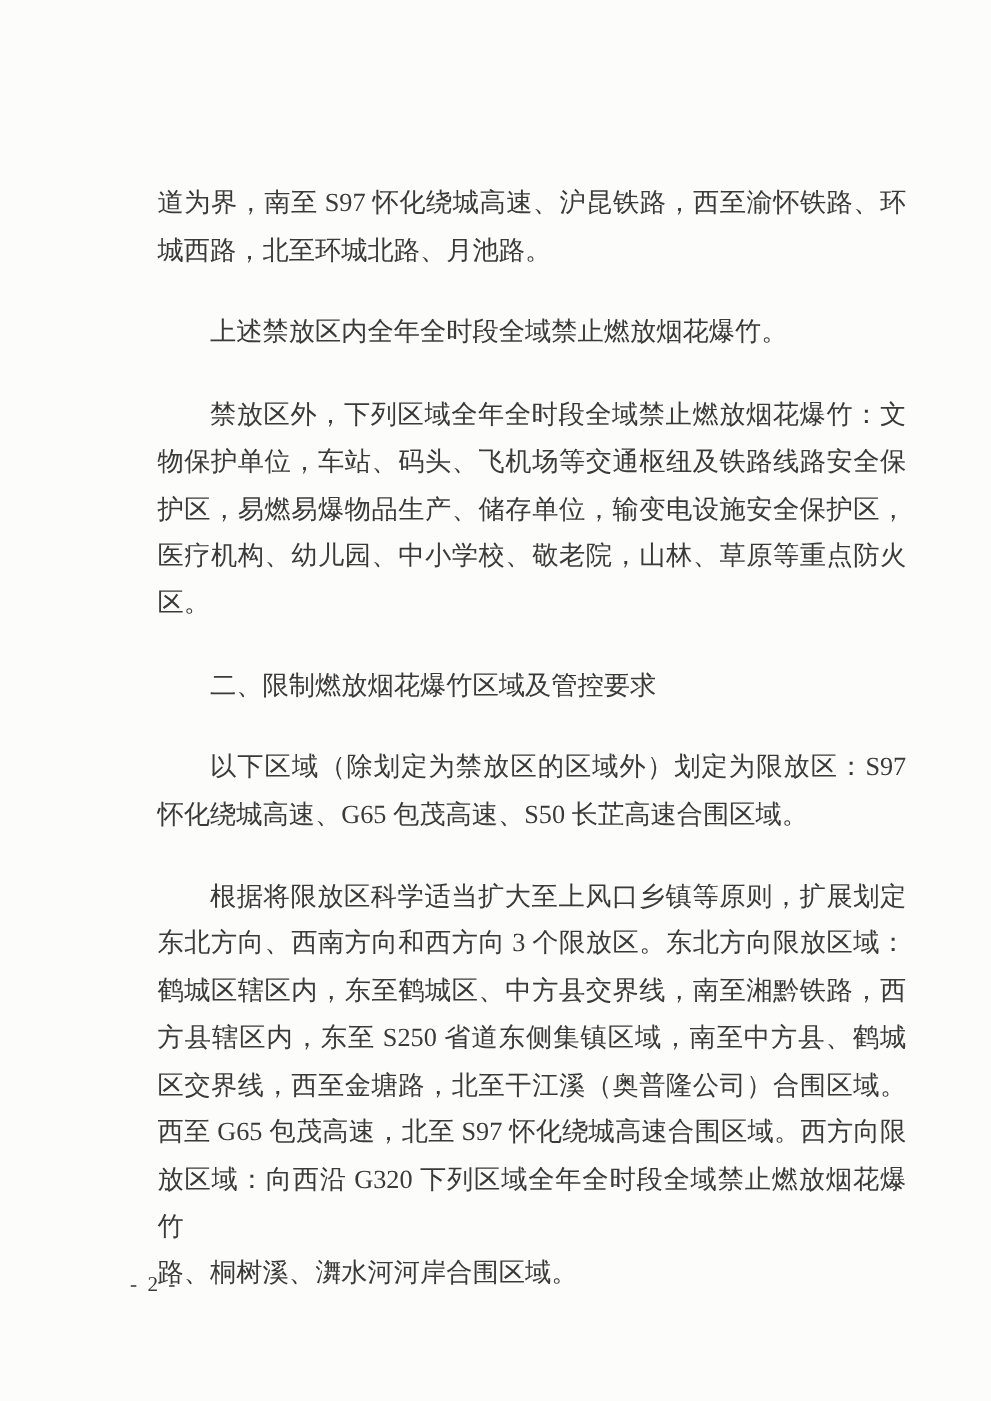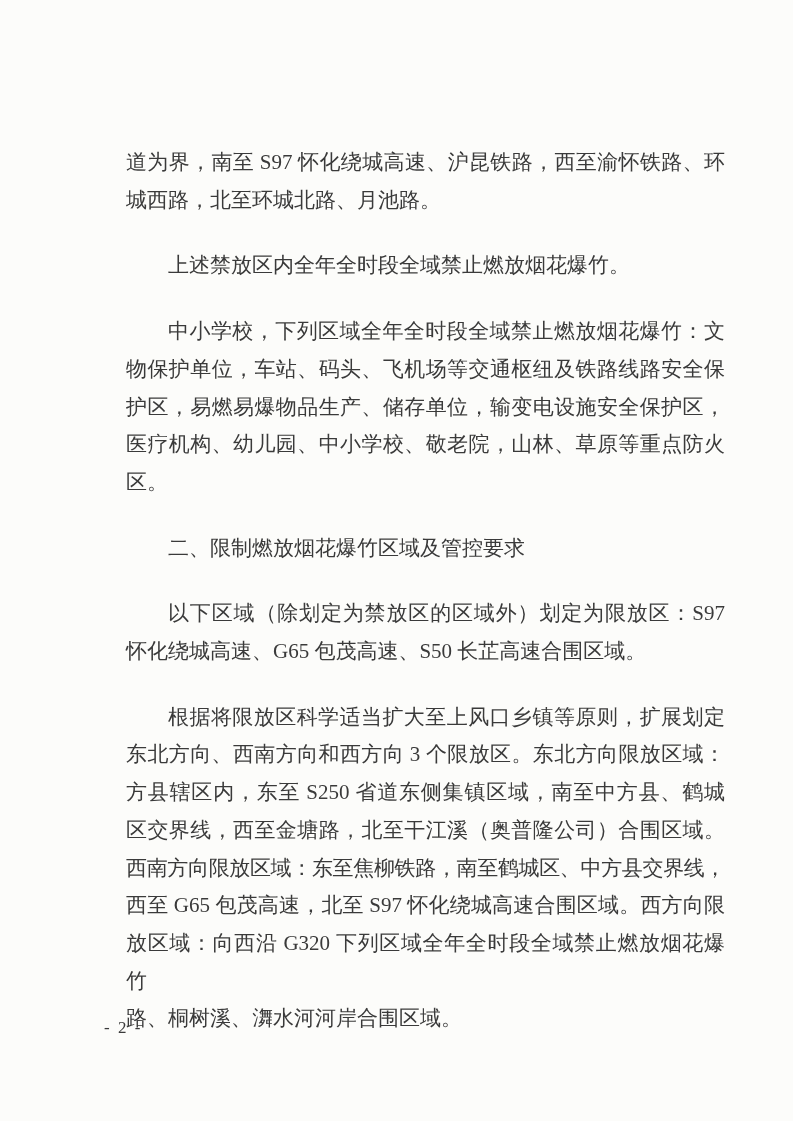--- a/index.html
+++ b/index.html
@@ -61,7 +61,7 @@
     <div class="line fill">道为界，南至 S97 怀化绕城高速、沪昆铁路，西至渝怀铁路、环</div>
     <div class="line natural">城西路，北至环城北路、月池路。</div>
     <div class="line natural indent">上述禁放区内全年全时段全域禁止燃放烟花爆竹。</div>
-    <div class="line fill indent">中小学校，下列区域全年全时段全域禁止燃放烟花爆竹：文</div>
+    <div class="line fill indent">禁放区外，下列区域全年全时段全域禁止燃放烟花爆竹：文</div>
     <div class="line fill">物保护单位，车站、码头、飞机场等交通枢纽及铁路线路安全保</div>
     <div class="line fill">护区，易燃易爆物品生产、储存单位，输变电设施安全保护区，</div>
     <div class="line fill">医疗机构、幼儿园、中小学校、敬老院，山林、草原等重点防火</div>

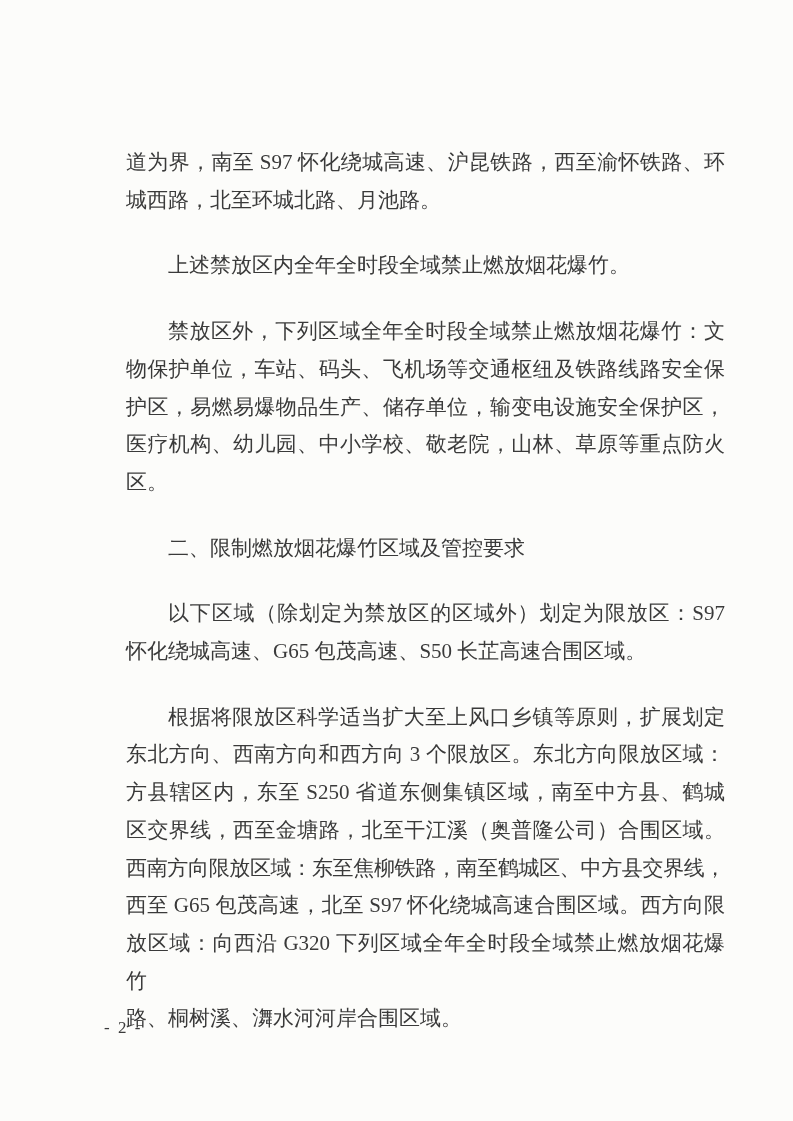--- a/index.html
+++ b/index.html
@@ -71,6 +71,7 @@
     <div class="line natural">怀化绕城高速、G65 包茂高速、S50 长芷高速合围区域。</div>
     <div class="line fill indent">根据将限放区科学适当扩大至上风口乡镇等原则，扩展划定</div>
     <div class="line fill">东北方向、西南方向和西方向 3 个限放区。东北方向限放区域：</div>
+    <div class="line fill">鹤城区辖区内，东至鹤城区、中方县交界线，南至湘黔铁路，西</div>
     <div class="line fill">方县辖区内，东至 S250 省道东侧集镇区域，南至中方县、鹤城</div>
     <div class="line fill">区交界线，西至金塘路，北至干江溪（奥普隆公司）合围区域。</div>
     <div class="line fill tight">西南方向限放区域：东至焦柳铁路，南至鹤城区、中方县交界线，</div>

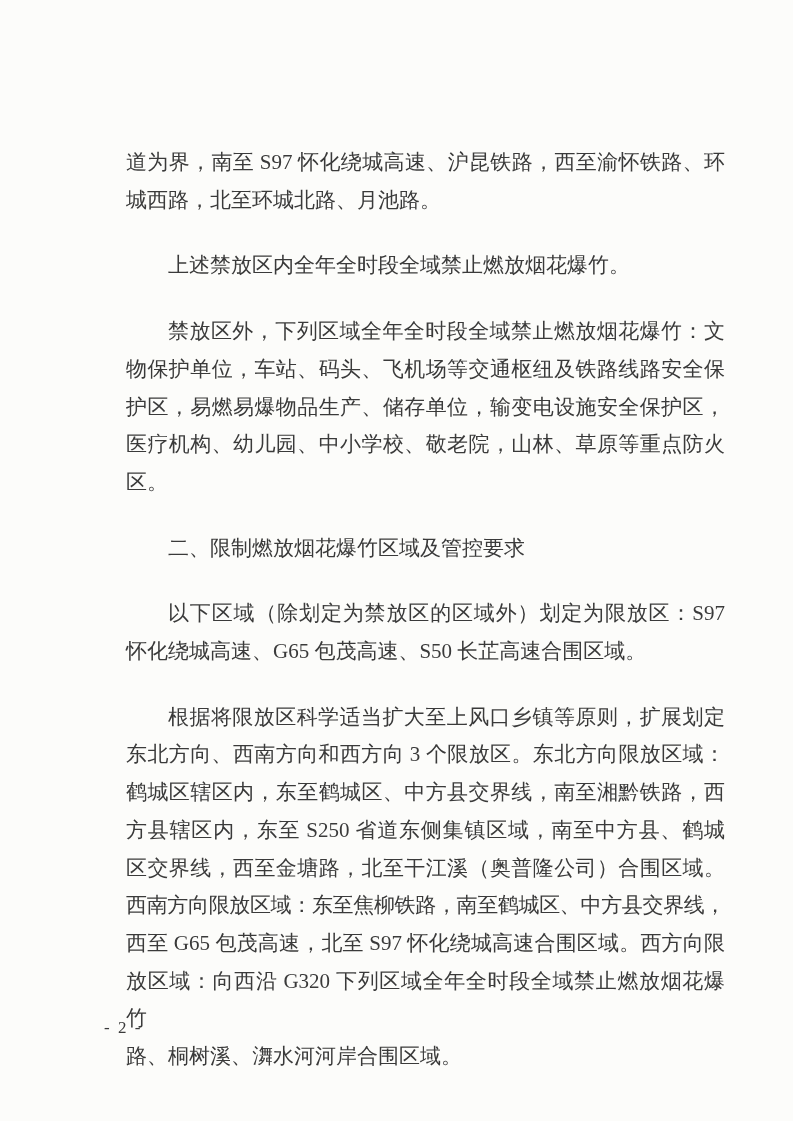--- a/index.html
+++ b/index.html
@@ -74,7 +74,6 @@
     <div class="line fill">鹤城区辖区内，东至鹤城区、中方县交界线，南至湘黔铁路，西</div>
     <div class="line fill">方县辖区内，东至 S250 省道东侧集镇区域，南至中方县、鹤城</div>
     <div class="line fill">区交界线，西至金塘路，北至干江溪（奥普隆公司）合围区域。</div>
-    <div class="line fill tight">西南方向限放区域：东至焦柳铁路，南至鹤城区、中方县交界线，</div>
     <div class="line fill">西至 G65 包茂高速，北至 S97 怀化绕城高速合围区域。西方向限</div>
     <div class="line fill">放区域：向西沿 G320 下列区域全年全时段全域禁止燃放烟花爆竹</div>
     <div class="line natural">路、桐树溪、㵲水河河岸合围区域。</div>

